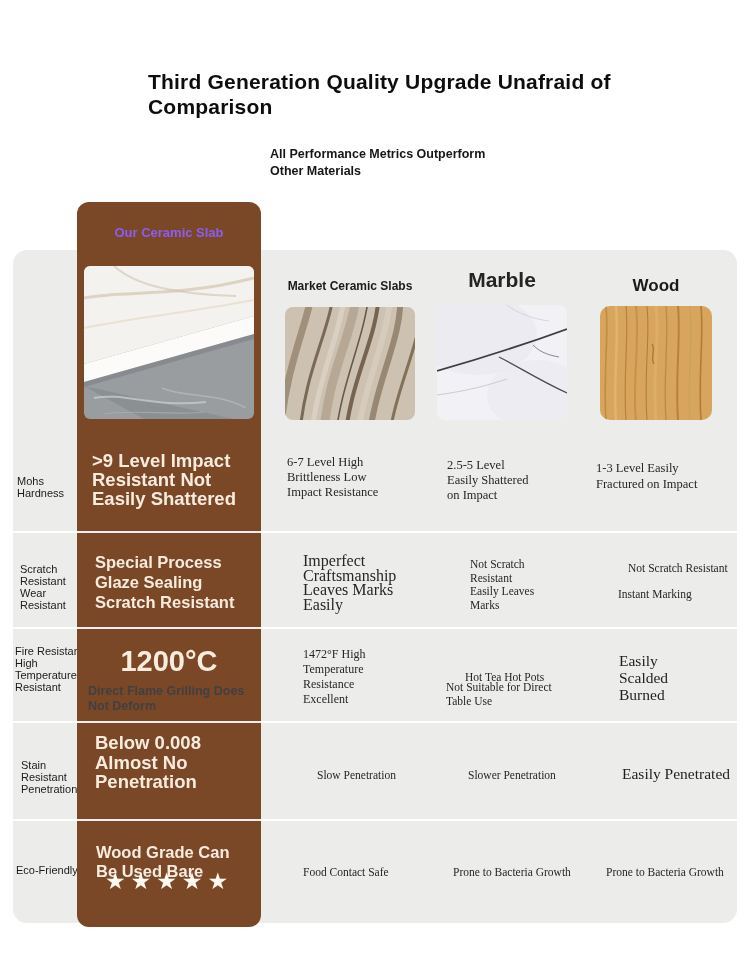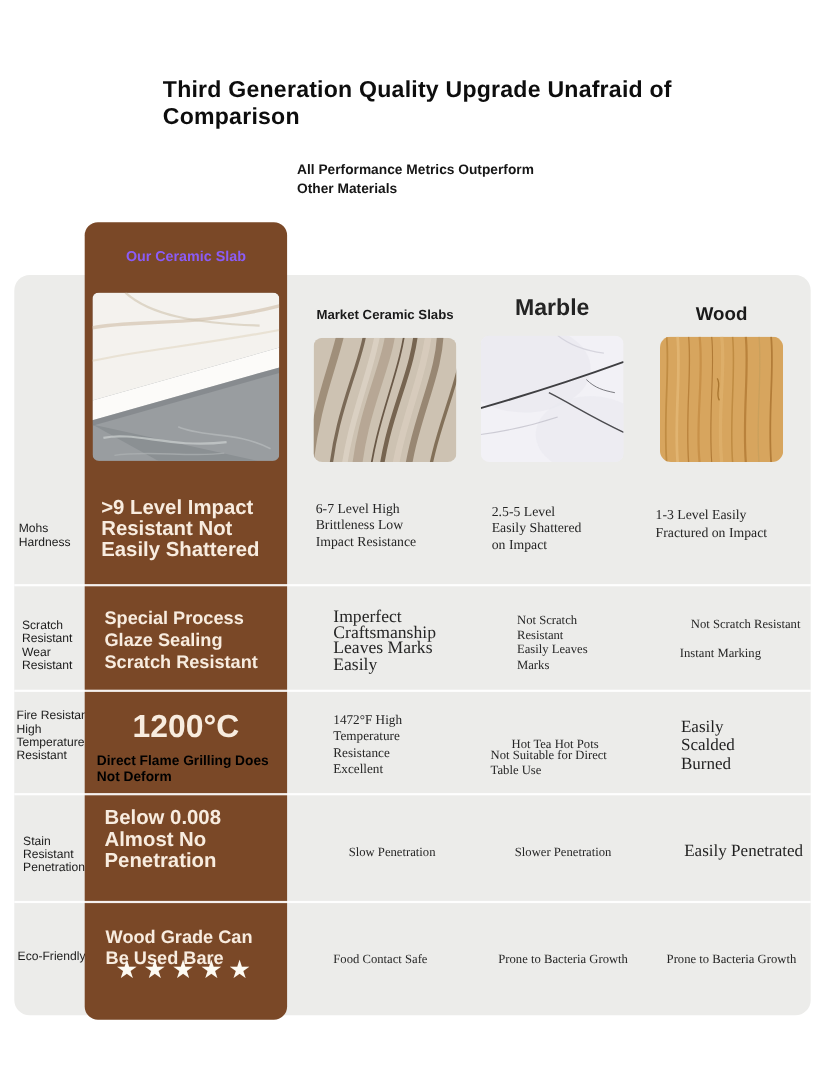--- a/index.html
+++ b/index.html
@@ -36,7 +36,7 @@
   .our-r1{left:92px;top:451px;width:158px;font-size:18.5px;line-height:19px;}
   .our-r2{left:95px;top:552px;width:162px;font-size:16.5px;line-height:20px;}
   .our-r3-big{left:77px;top:645px;width:184px;text-align:center;font-size:29px;line-height:32px;}
-  .our-r3-sub{left:88px;top:684px;width:168px;font-size:12.5px;line-height:15px;color:#000000;}
+  .our-r3-sub{left:88px;top:684px;width:168px;font-size:12.5px;line-height:15px;color:#404040;}
   .our-r4{left:95px;top:733px;width:150px;font-size:18.5px;line-height:19.5px;}
   .our-r5{left:96px;top:843px;width:142px;font-size:16.5px;line-height:19px;}
   .our-stars{left:77px;top:868px;width:184px;text-align:center;font-size:23px;letter-spacing:5px;color:#fdfaf2;z-index:5;}

